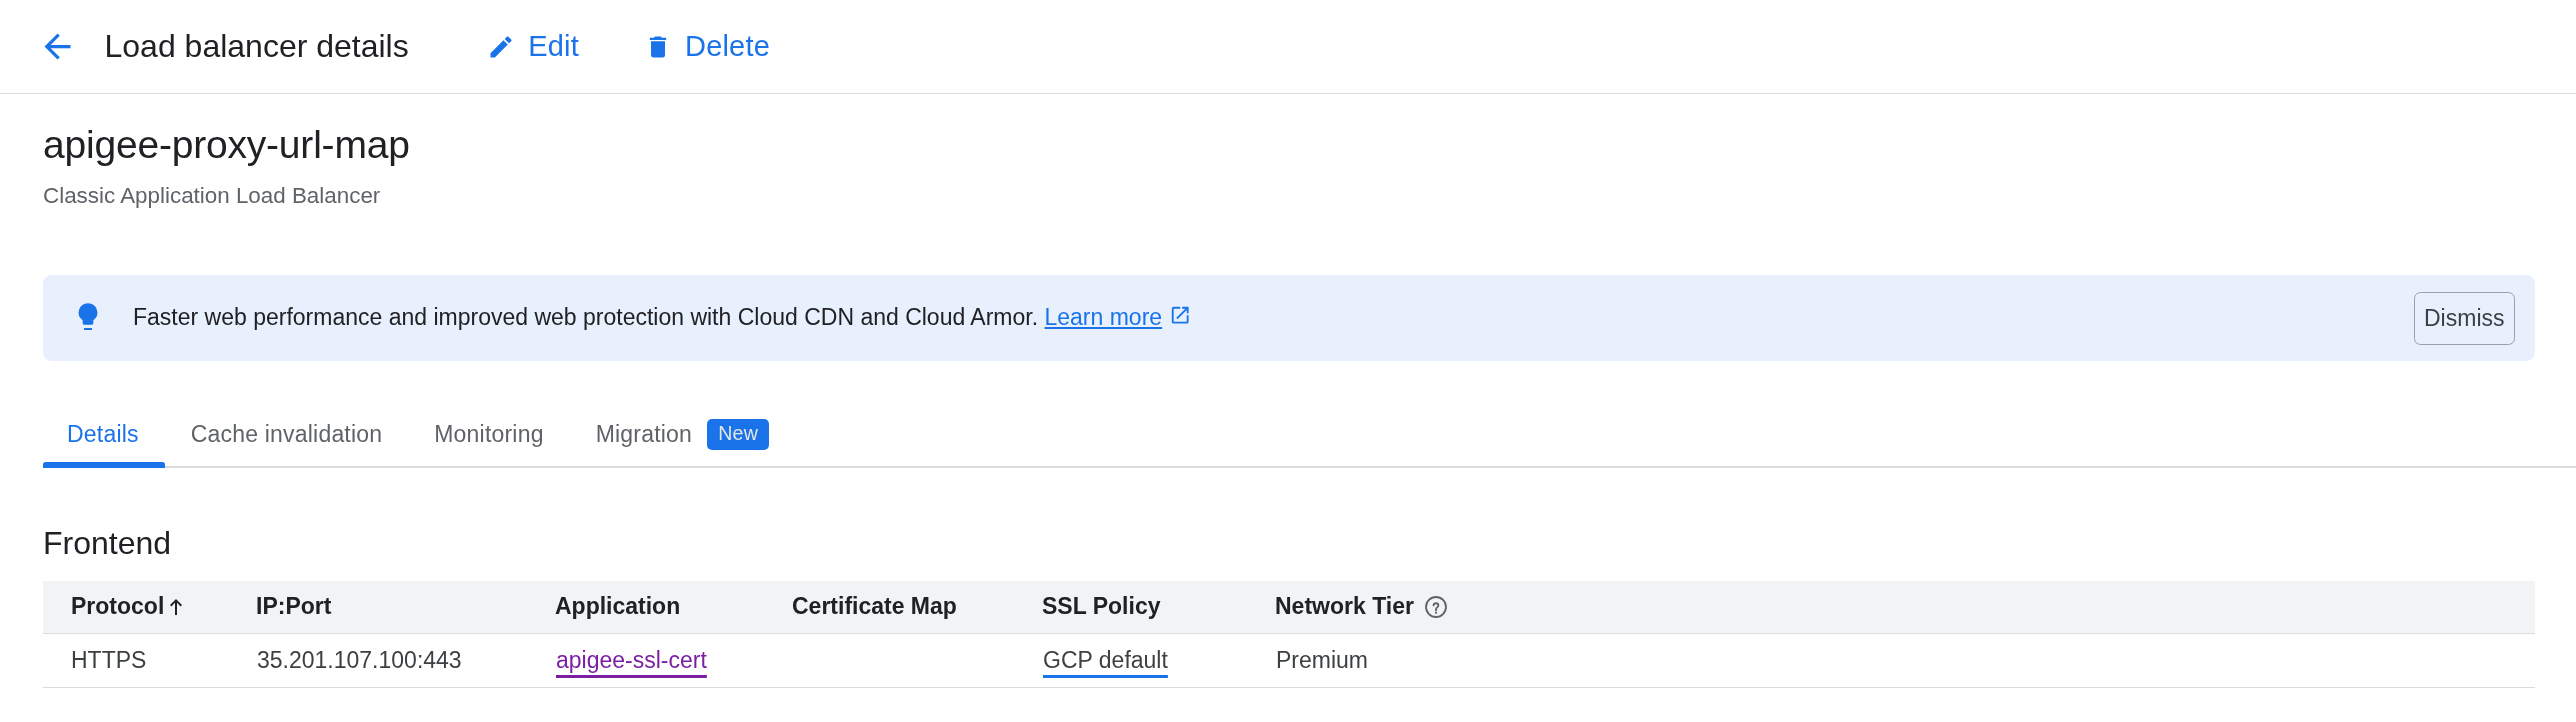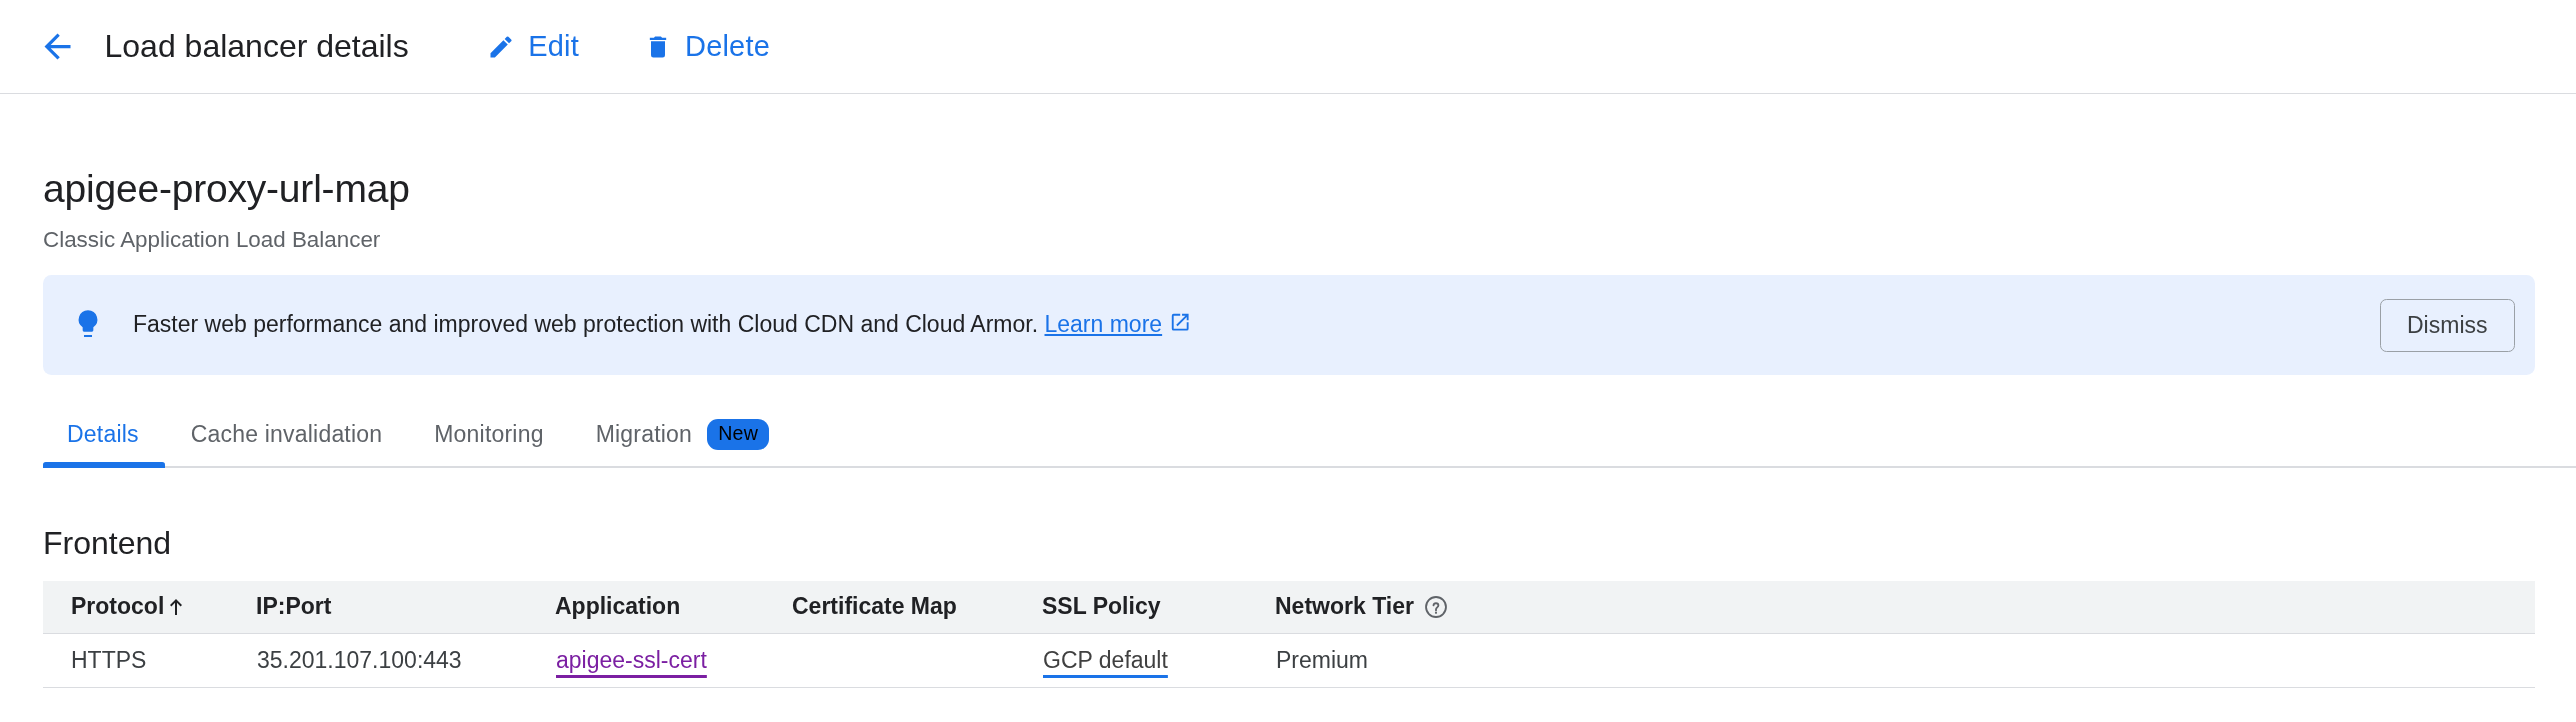--- a/index.html
+++ b/index.html
@@ -73,7 +73,7 @@
   
   .title-block {
     position: absolute;
-    left: 43px; top: 125px; margin-top: 44px;
+    left: 43px; top: 125px;
   }
   .page-title {
     font-size: 39px;

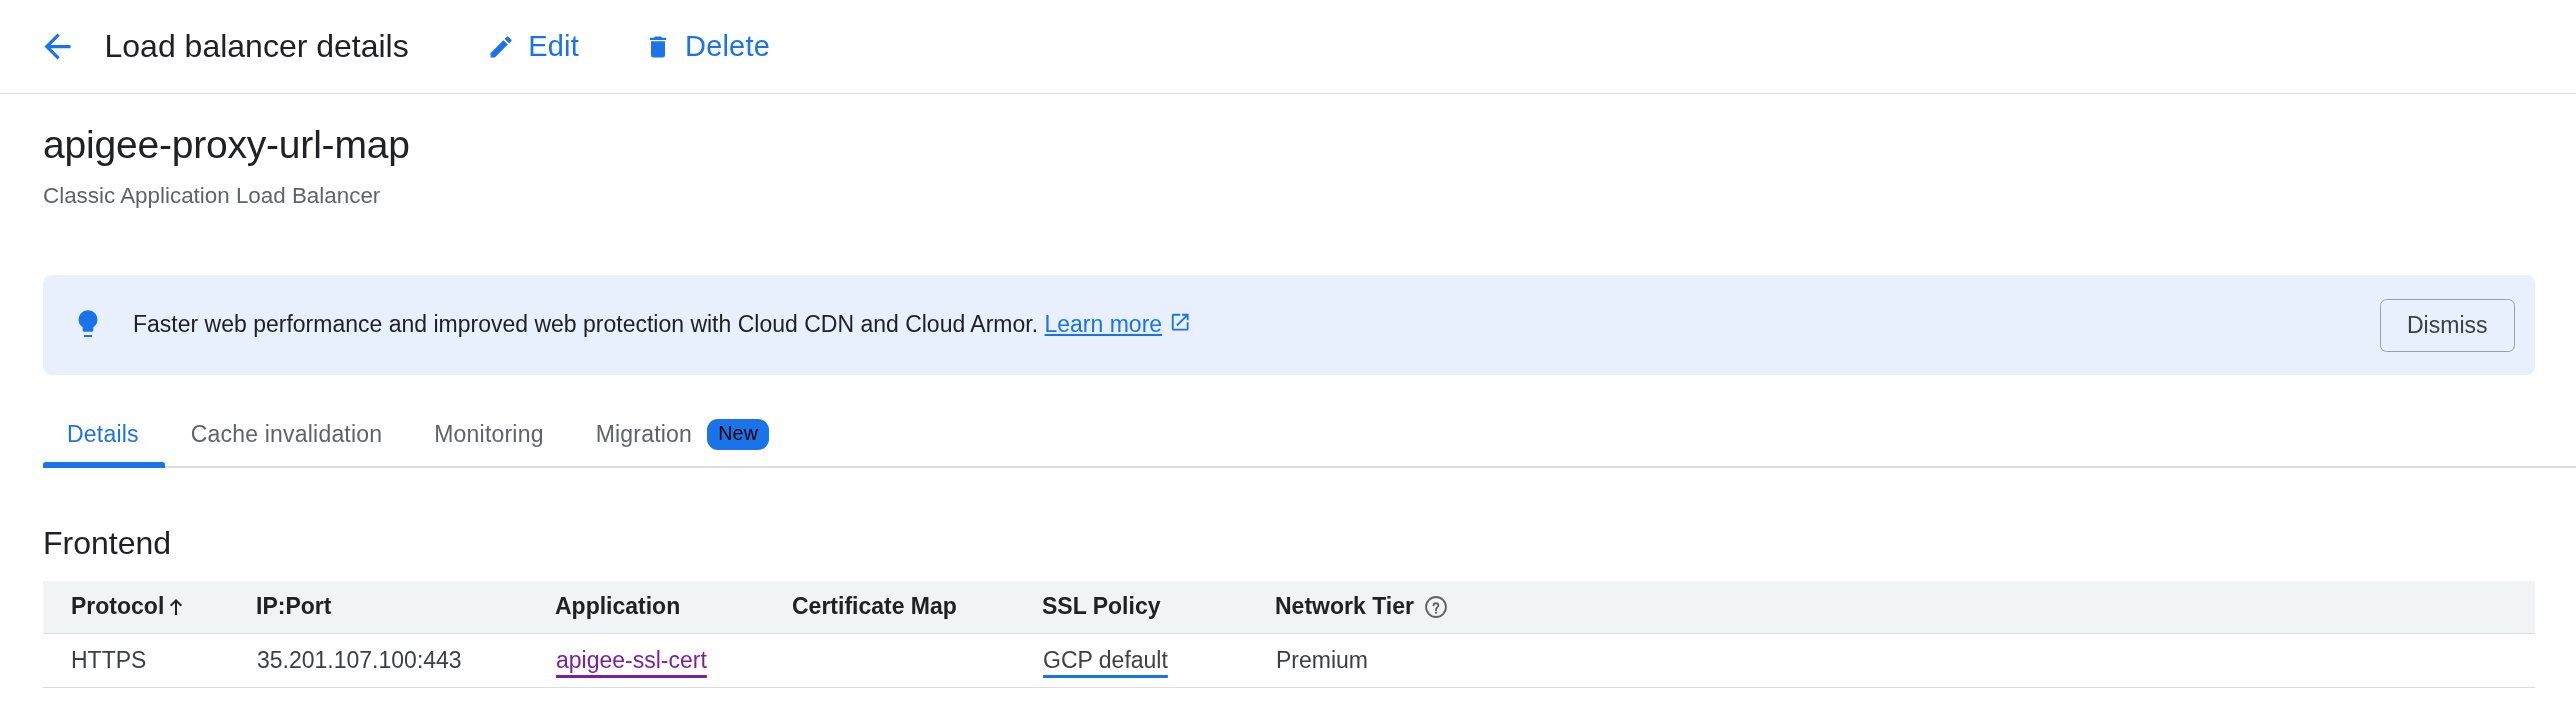--- a/index.html
+++ b/index.html
@@ -96,7 +96,7 @@
     position: absolute;
     left: 43px; top: 275px;
     width: 2492px;
-    height: 100px;
+    height: 86px;
     background: #e8f0fe;
     border-radius: 8.4px;
     display: flex;

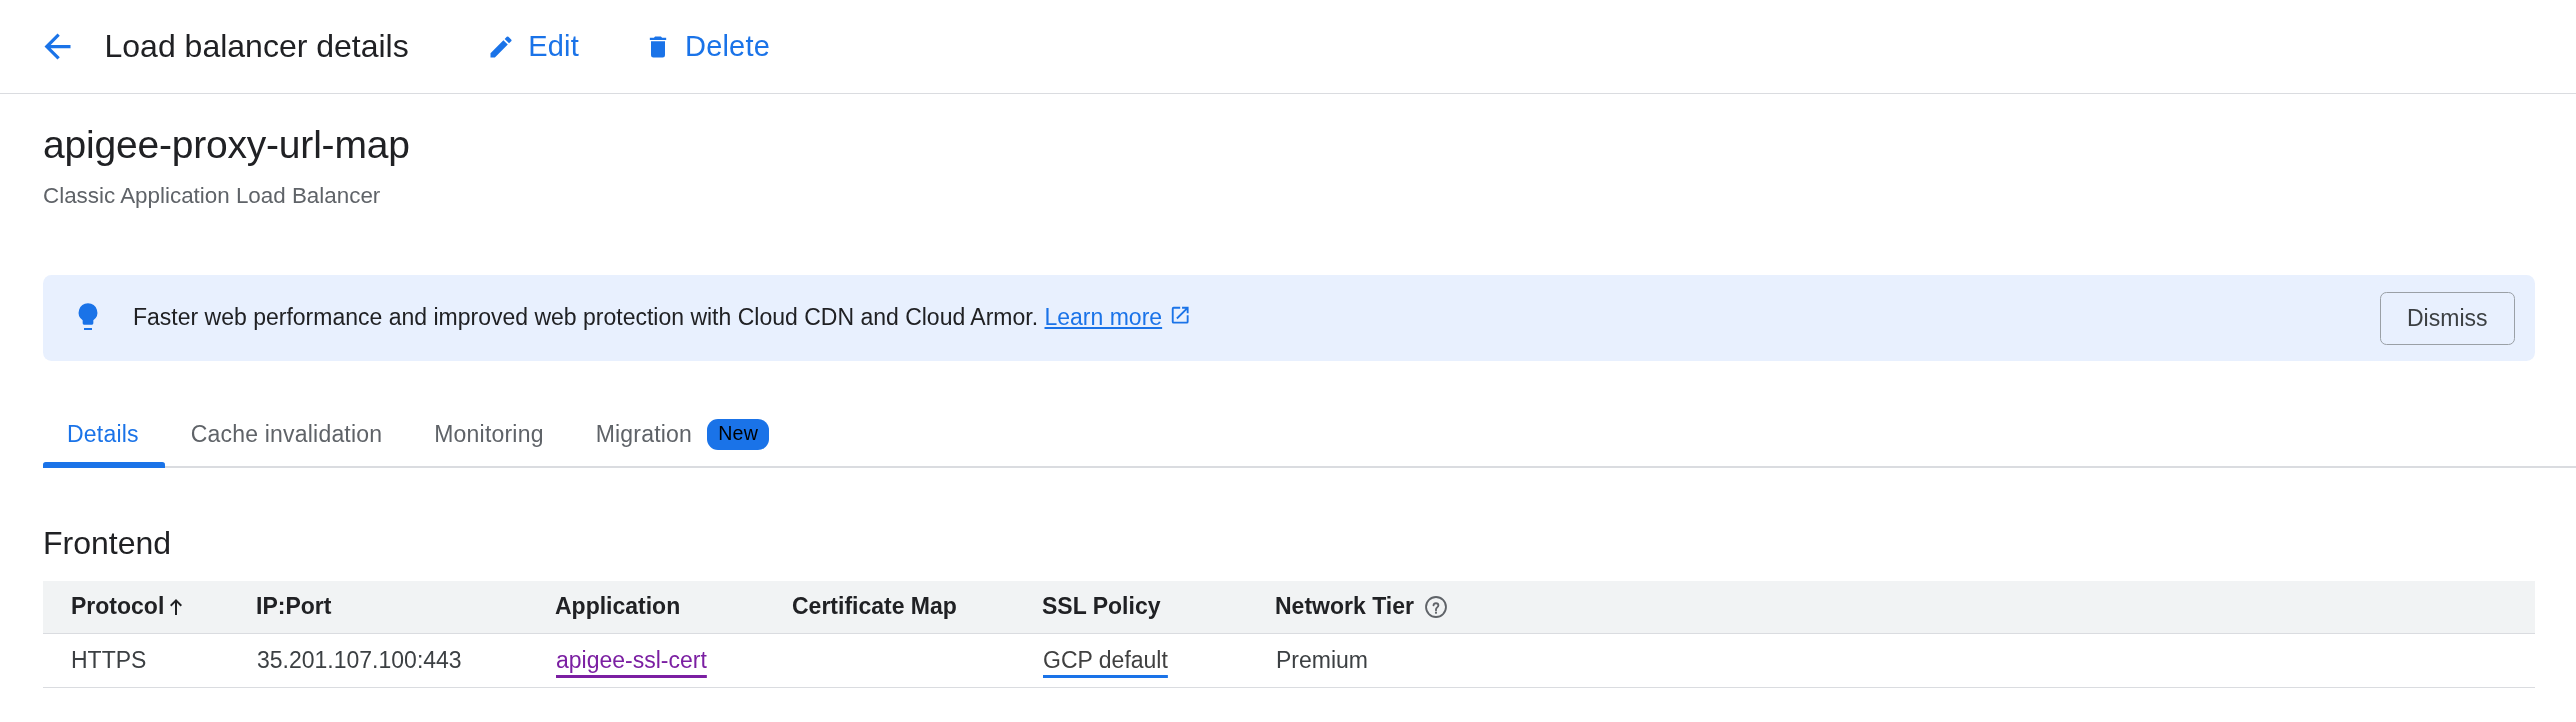--- a/index.html
+++ b/index.html
@@ -136,7 +136,7 @@
     font-size: 23px;
     font-family: "Liberation Sans", sans-serif;
     font-weight: 500;
-    padding: 12px 26px;
+    padding: 12px 9px;
     cursor: pointer;
     white-space: nowrap;
   }

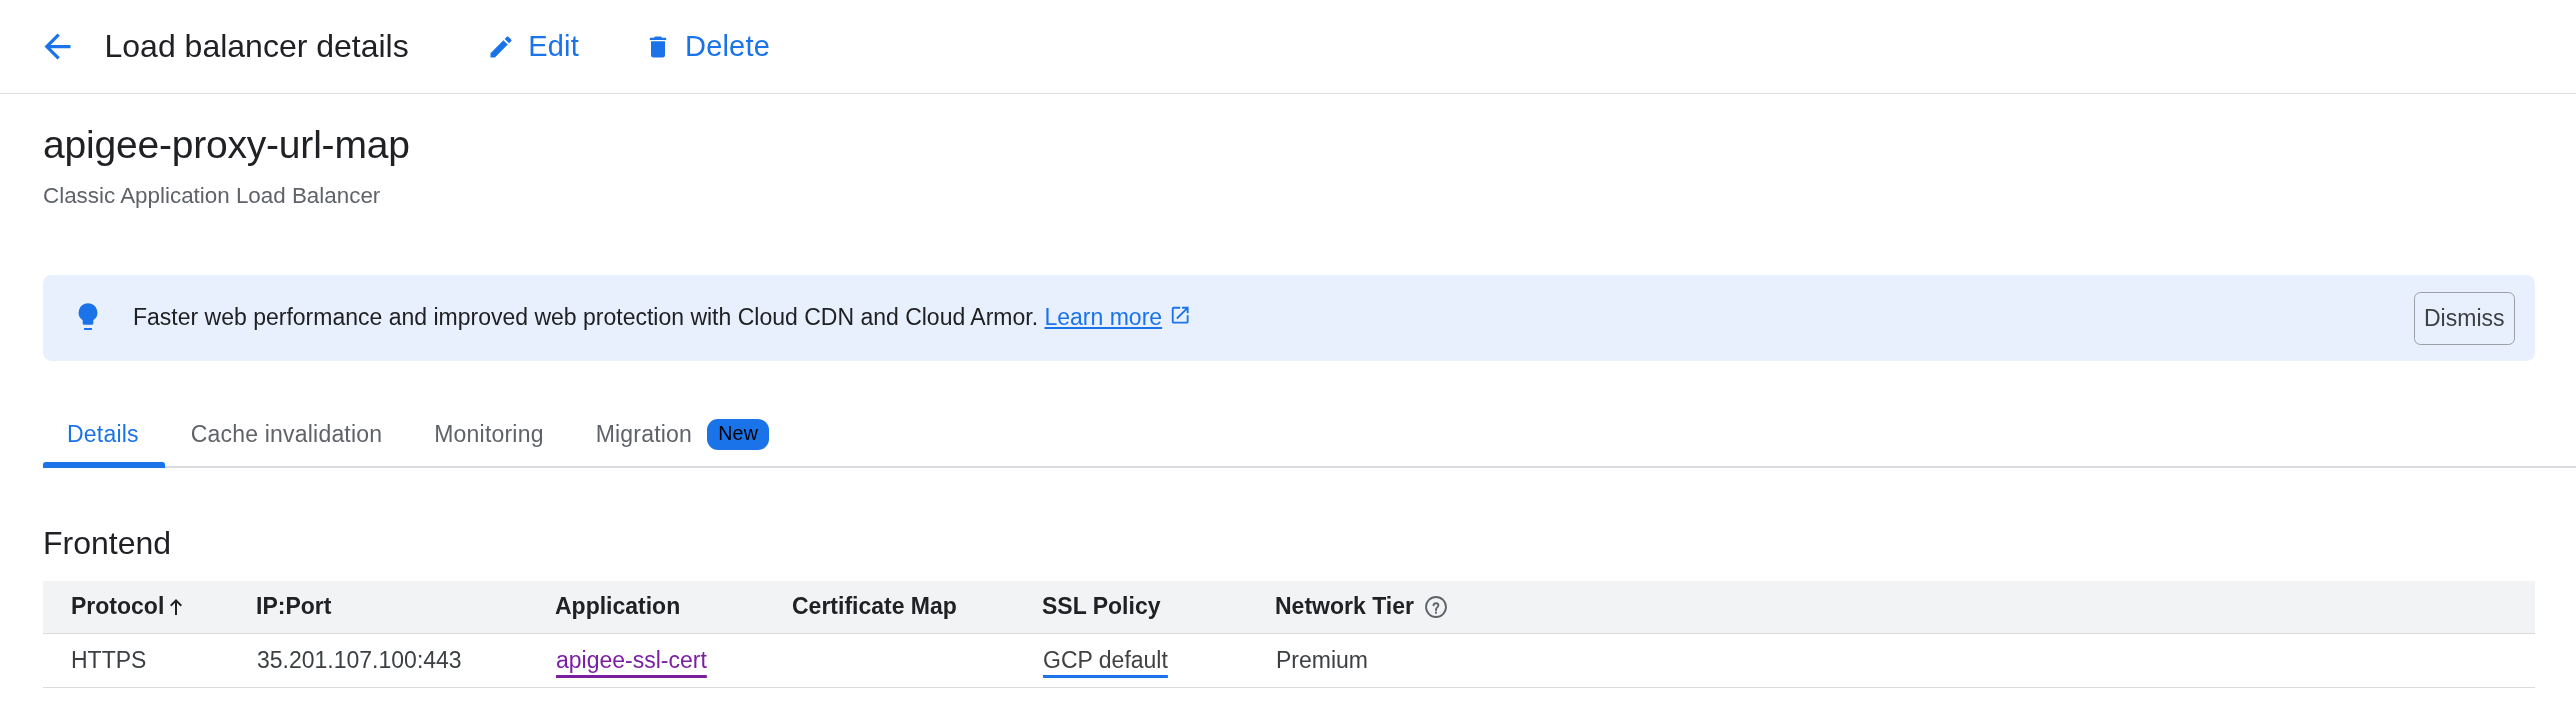--- a/index.html
+++ b/index.html
@@ -188,11 +188,11 @@
   .new-badge {
     margin-left: 15px;
     background: #1a73e8;
-    color: #000000;
+    color: #e5e5e5;
     font-size: 19.6px;
     font-weight: 500;
     padding: 5.6px 11.2px 6.5px;
-    border-radius: 11px;
+    border-radius: 5px;
     line-height: 1;
     letter-spacing: 0.2px;
   }

